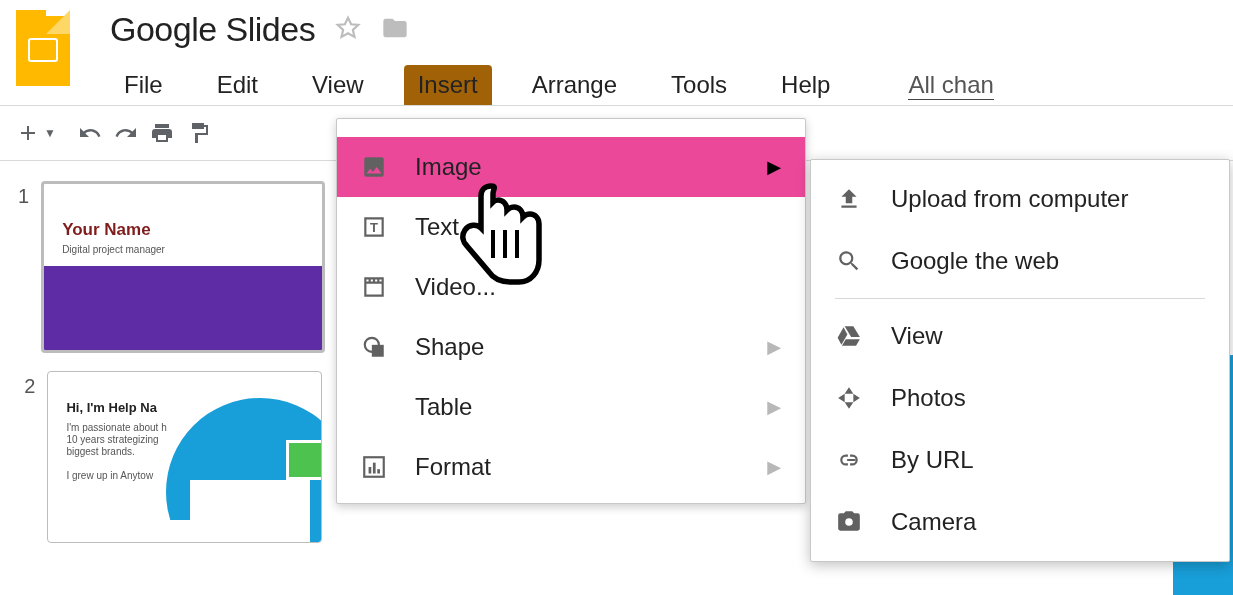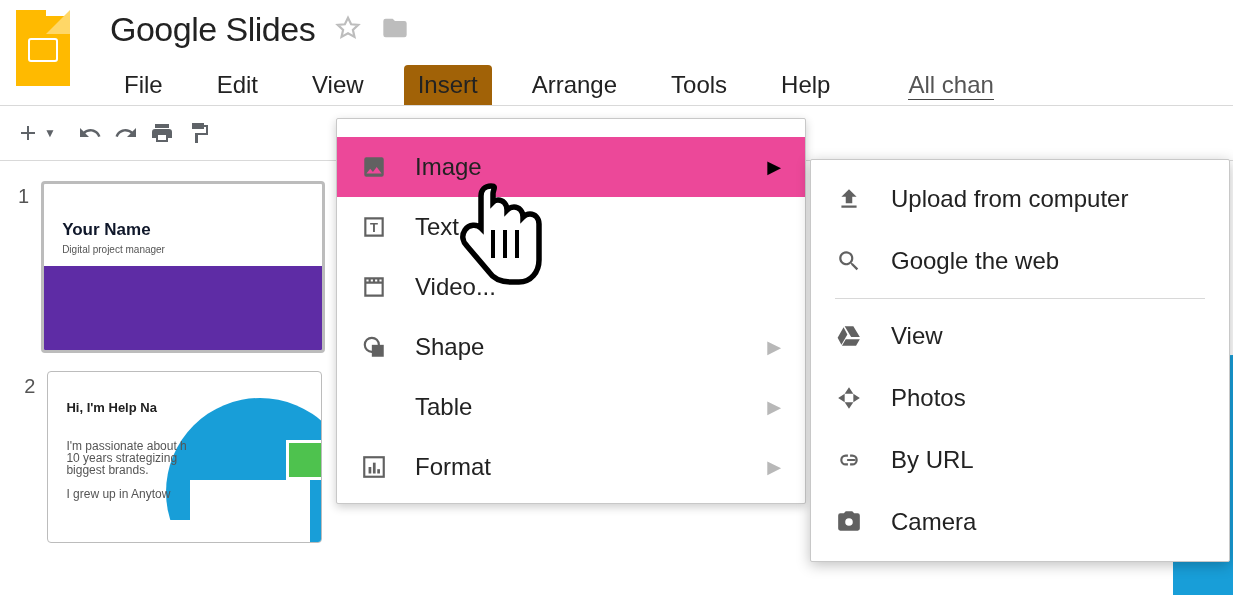--- a/index.html
+++ b/index.html
@@ -40,7 +40,7 @@
     .thumb-num { font-size:20px; color:#555; width:18px; text-align:right; padding-top:4px;}
     .thumb-box { width:284px; height:172px; border:2px solid #bcbcbc; border-radius:4px; background:#fff; position:relative; overflow:hidden; flex-shrink:0;}
     .thumb-box.selected { border:3px solid #bcbcbc; }
-    .thumb1-title { position:absolute; left:18px; top:36px; font-size:17px; font-weight:700; color:#0f172a;}
+    .thumb1-title { position:absolute; left:18px; top:36px; font-size:17px; font-weight:700; color:#7f1d1d;}
     .thumb1-sub { position:absolute; left:18px; top:60px; font-size:10px; color:#555;}
     .thumb1-bar { position:absolute; left:0; bottom:0; width:100%; height:84px; background:#5e2ca5;}
     .thumb2-box { width:284px; height:172px; border:1px solid #bcbcbc; border-radius:4px; background:#fff; position:relative; overflow:hidden;}

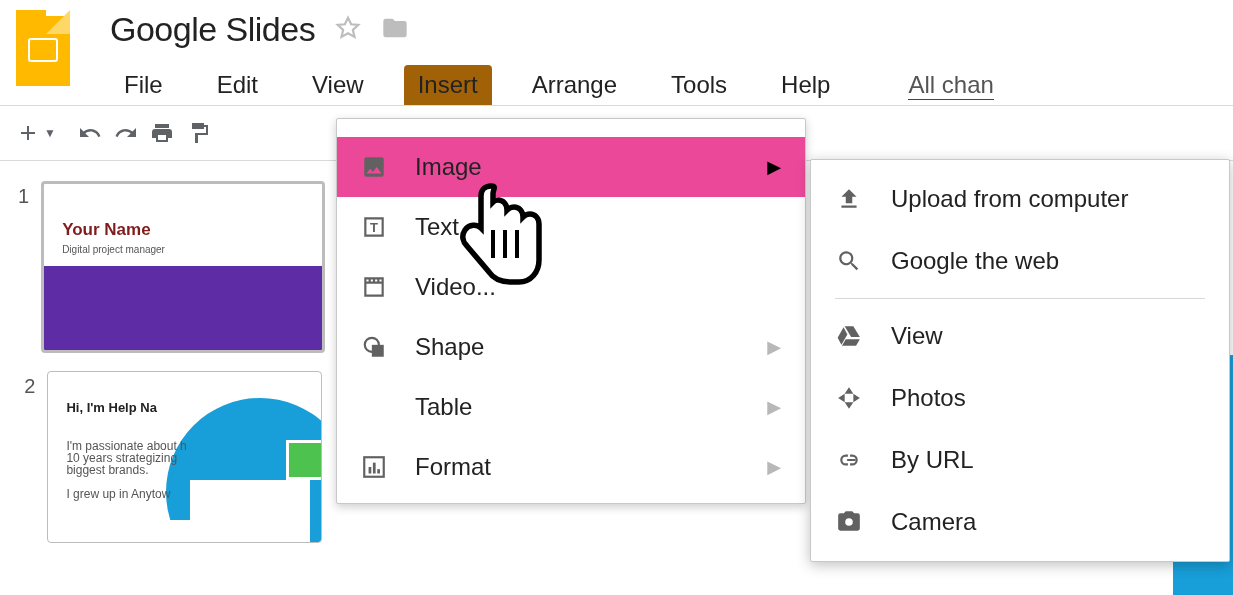--- a/index.html
+++ b/index.html
@@ -45,7 +45,7 @@
     .thumb1-bar { position:absolute; left:0; bottom:0; width:100%; height:84px; background:#5e2ca5;}
     .thumb2-box { width:284px; height:172px; border:1px solid #bcbcbc; border-radius:4px; background:#fff; position:relative; overflow:hidden;}
     .thumb2-title { position:absolute; left:18px; top:28px; font-size:13px; font-weight:700; color:#222;}
-    .thumb2-para { position:absolute; left:18px; top:68px; font-size:12px; color:#555; line-height:12px;}
+    .thumb2-para { position:absolute; left:18px; top:50px; font-size:10px; color:#555; line-height:12px;}
     .thumb2-circle { position:absolute; left:118px; top:26px; width:188px; height:188px; background:#189ed8; border-radius:50%;}
     .thumb2-grid { position:absolute; left:142px; top:80px; }
     .grid-sq { width:40px; height:40px; border:3px solid #fff; position:absolute; }

